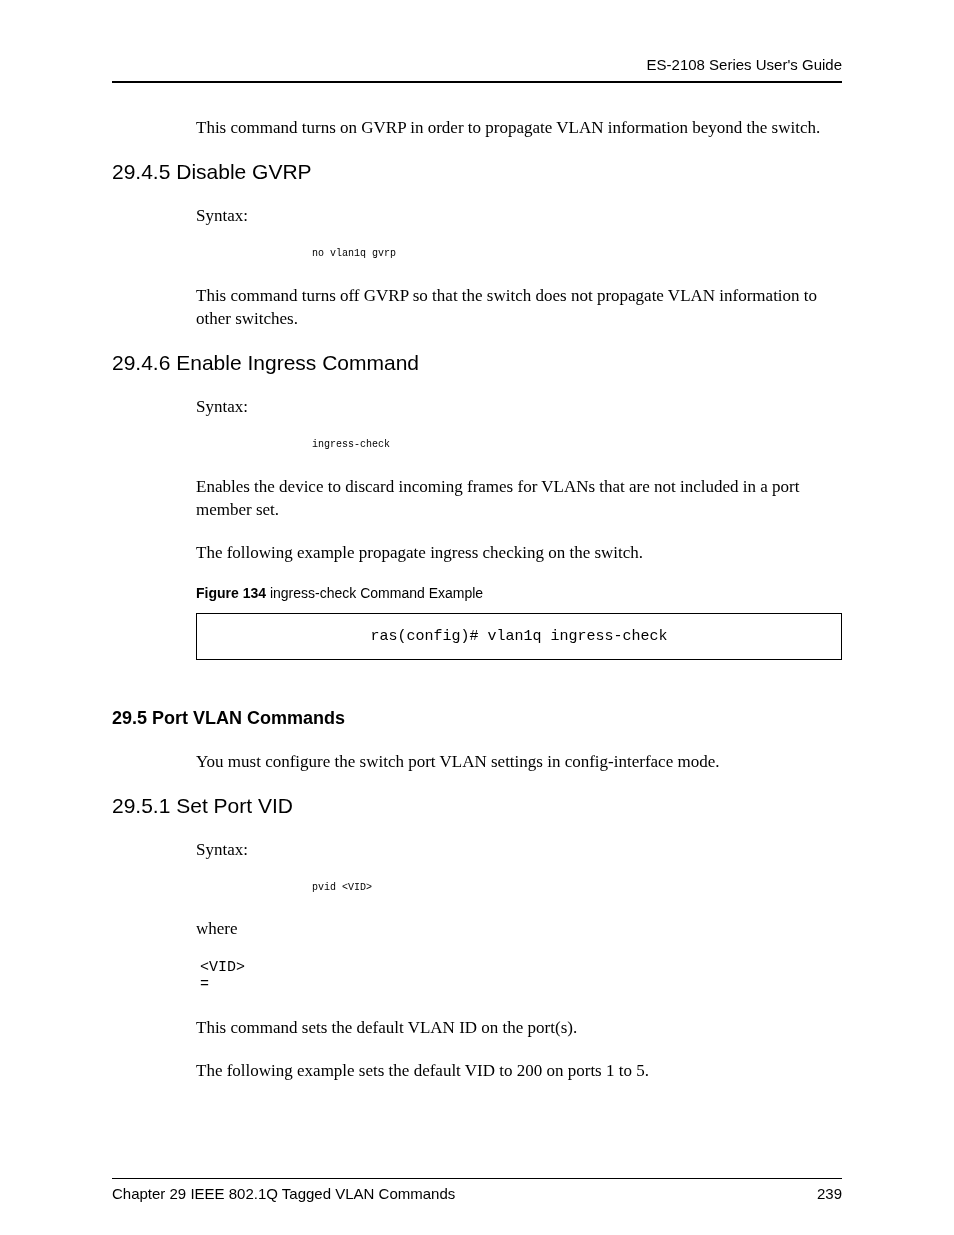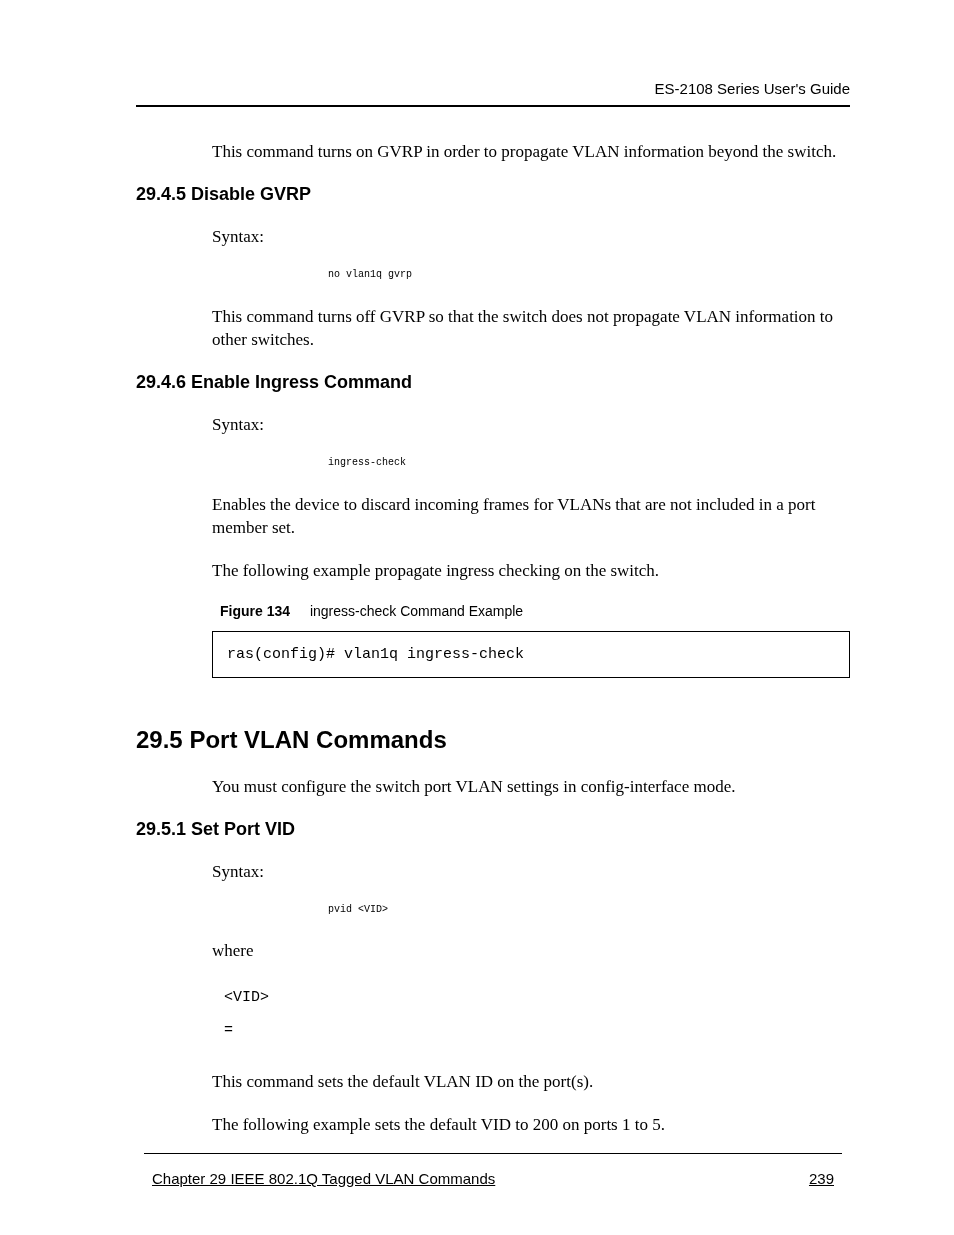--- a/index.html
+++ b/index.html
@@ -3,7 +3,7 @@
   <meta charset="utf-8">
   <style>
     * {
-      margin: 8px;
+      margin: 0;
       padding: 0;
       box-sizing: border-box;
     }

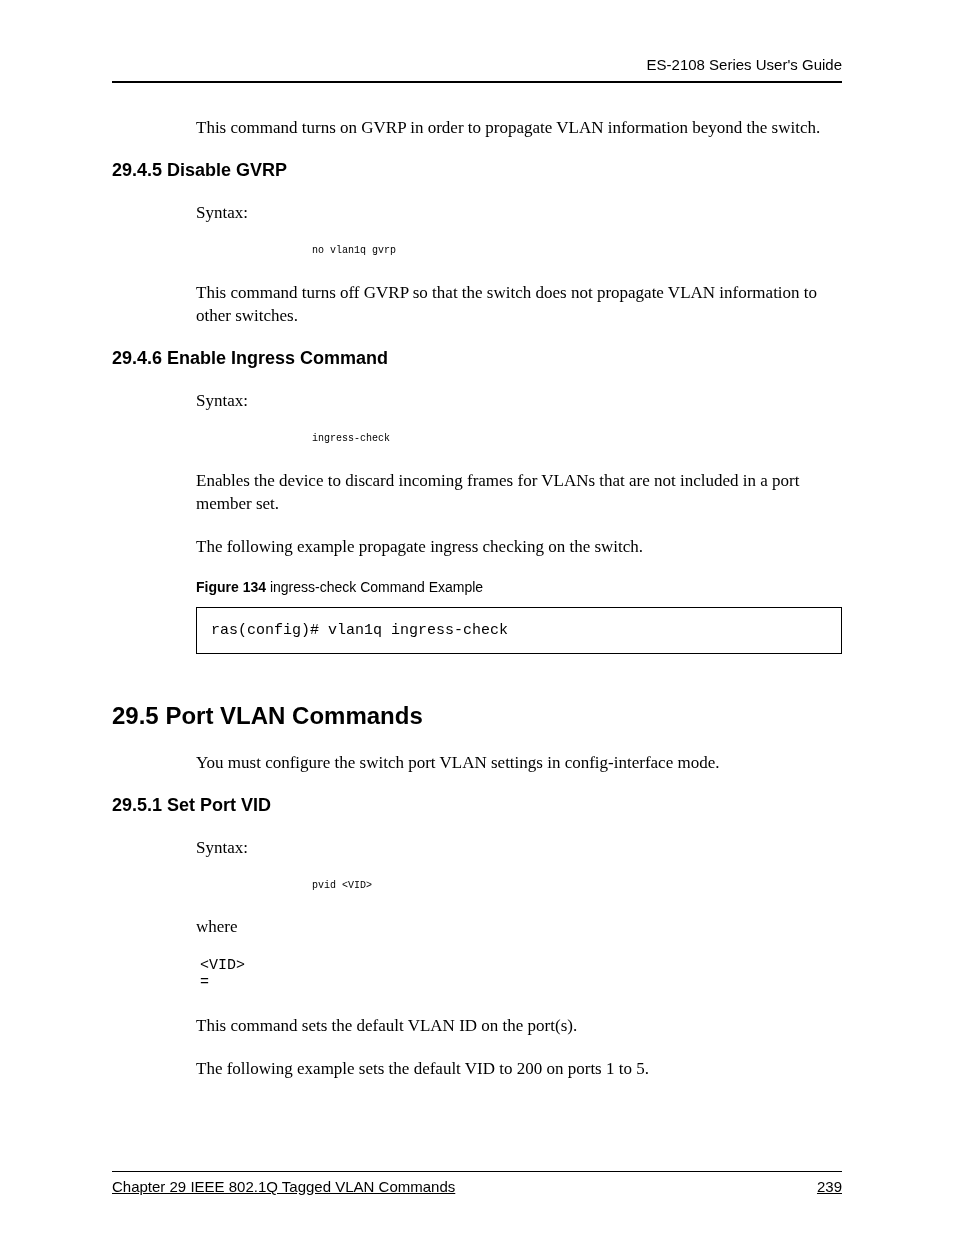--- a/index.html
+++ b/index.html
@@ -42,8 +42,8 @@
     }
     .heading-subsection {
       font-family: Arial, Helvetica, sans-serif;
-      font-weight: bold;
-      font-size: 18px;
+      font-weight: normal;
+      font-size: 21px;
       margin-top: 20px;
       margin-bottom: 22px;
     }

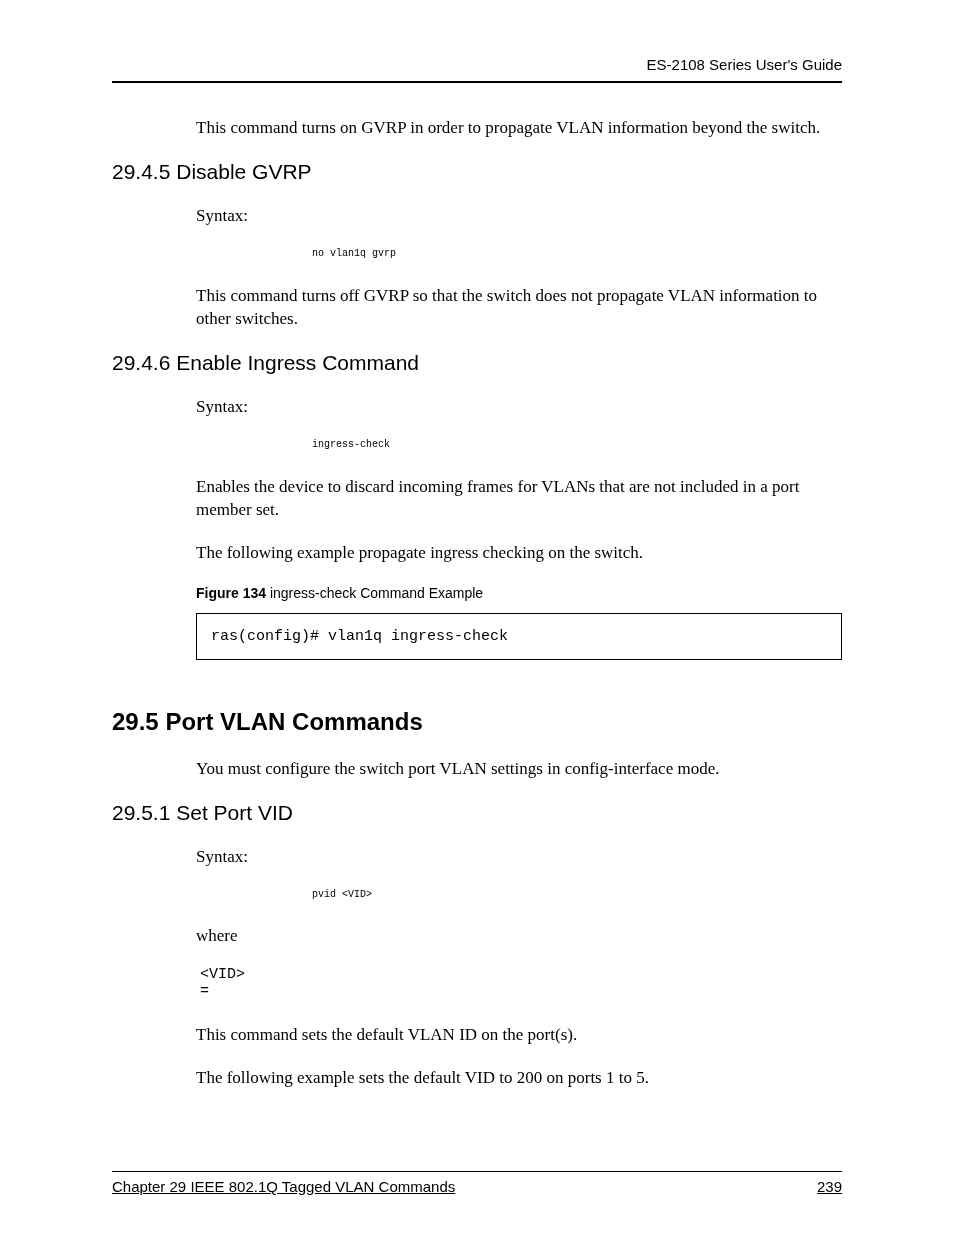--- a/index.html
+++ b/index.html
@@ -73,6 +73,7 @@
       font-family: "Courier New", Courier, monospace;
       font-size: 15px;
       margin-bottom: 48px;
+      text-align: center;
     }
     .where-text {
       margin-left: 84px;

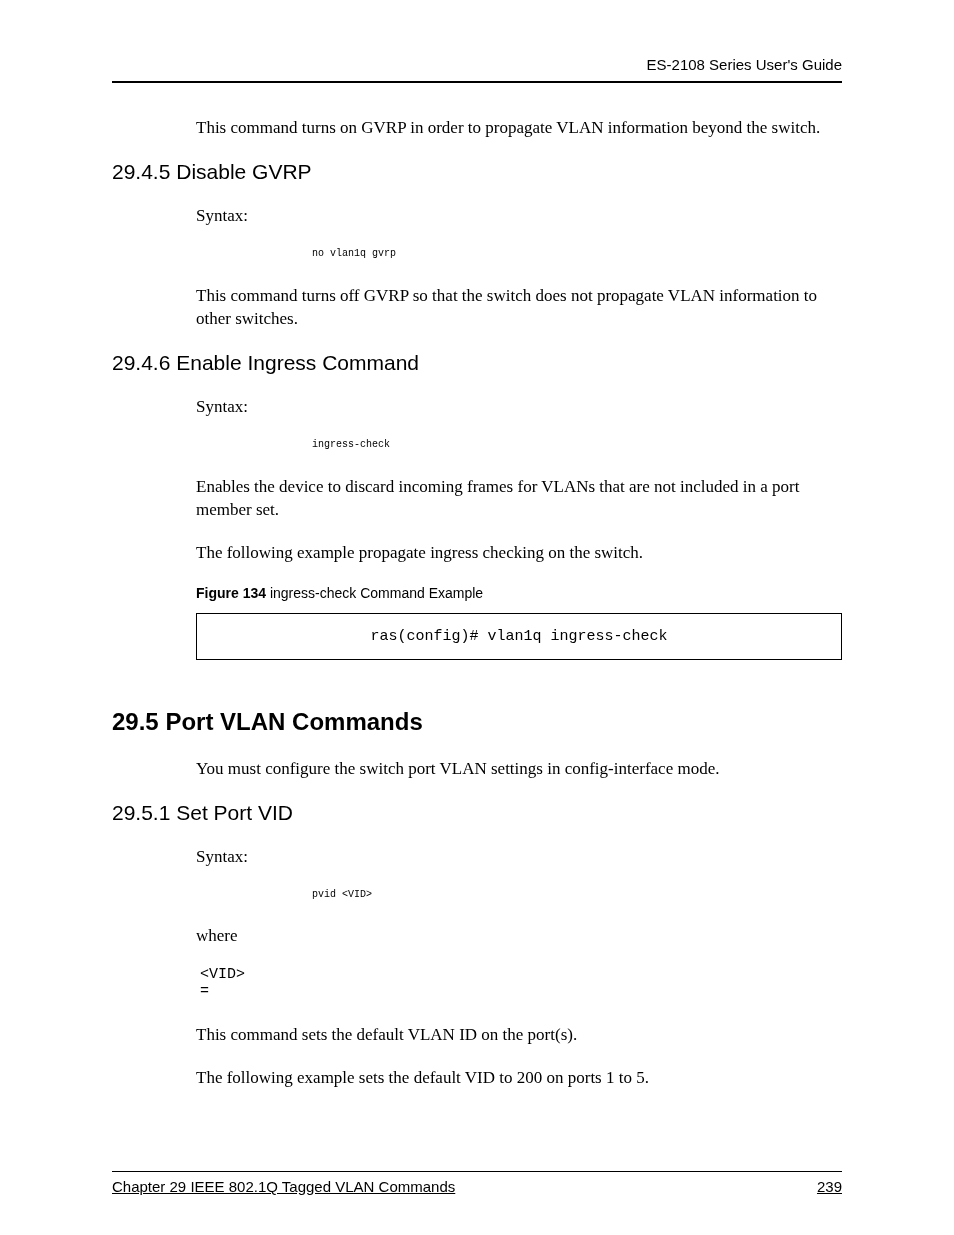--- a/index.html
+++ b/index.html
@@ -36,7 +36,7 @@
     .heading-section {
       font-family: Arial, Helvetica, sans-serif;
       font-weight: bold;
-      font-size: 24px;
+      font-size: 18px;
       margin-top: 30px;
       margin-bottom: 22px;
     }

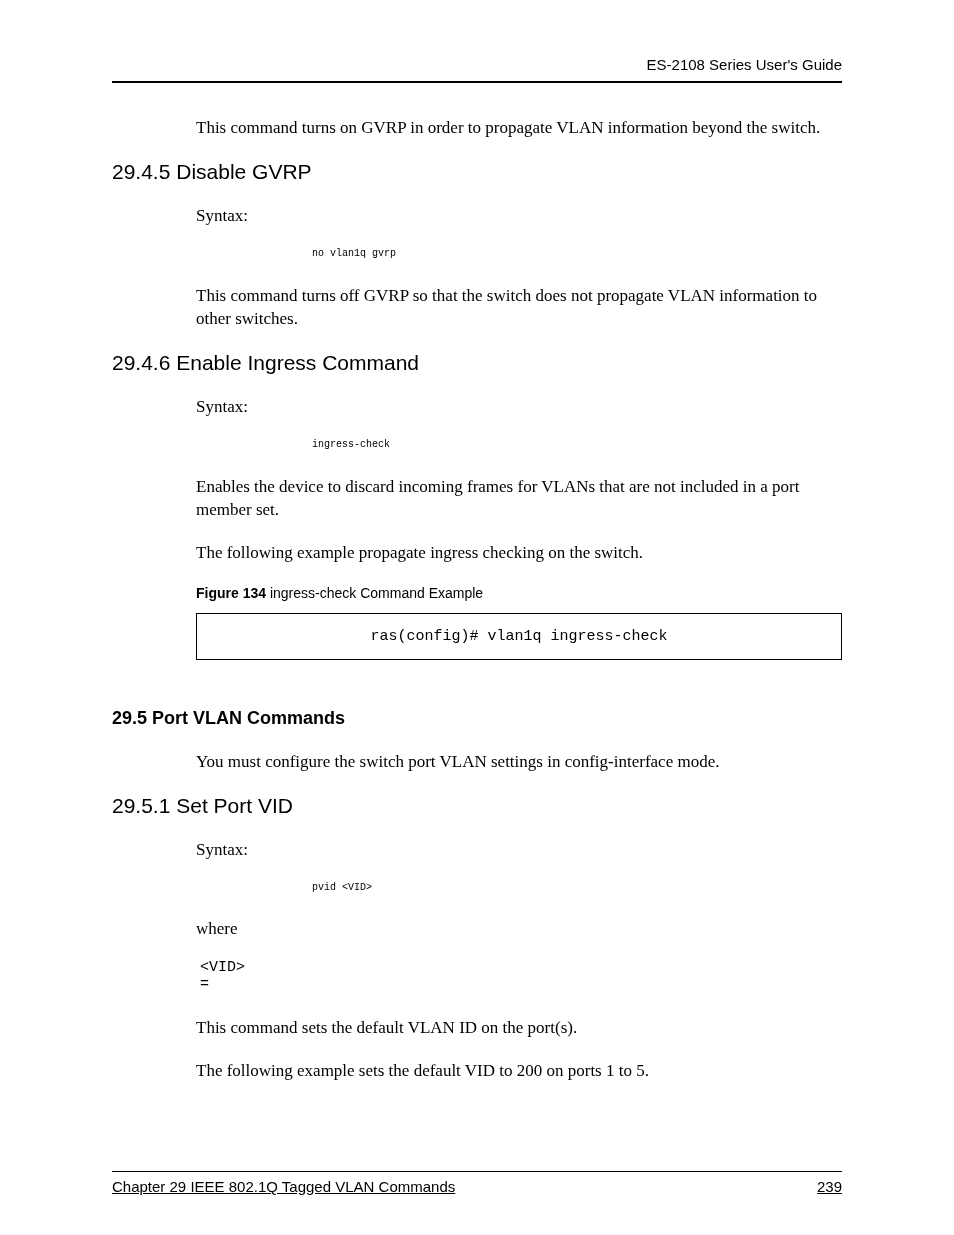--- a/index.html
+++ b/index.html
@@ -101,10 +101,9 @@
     }
     .footer {
       position: absolute;
-      bottom: 40px;
+      bottom: 33px;
       left: 112px;
       right: 112px;
-      text-decoration: underline;
     }
     .footer-rule {
       border: none;

